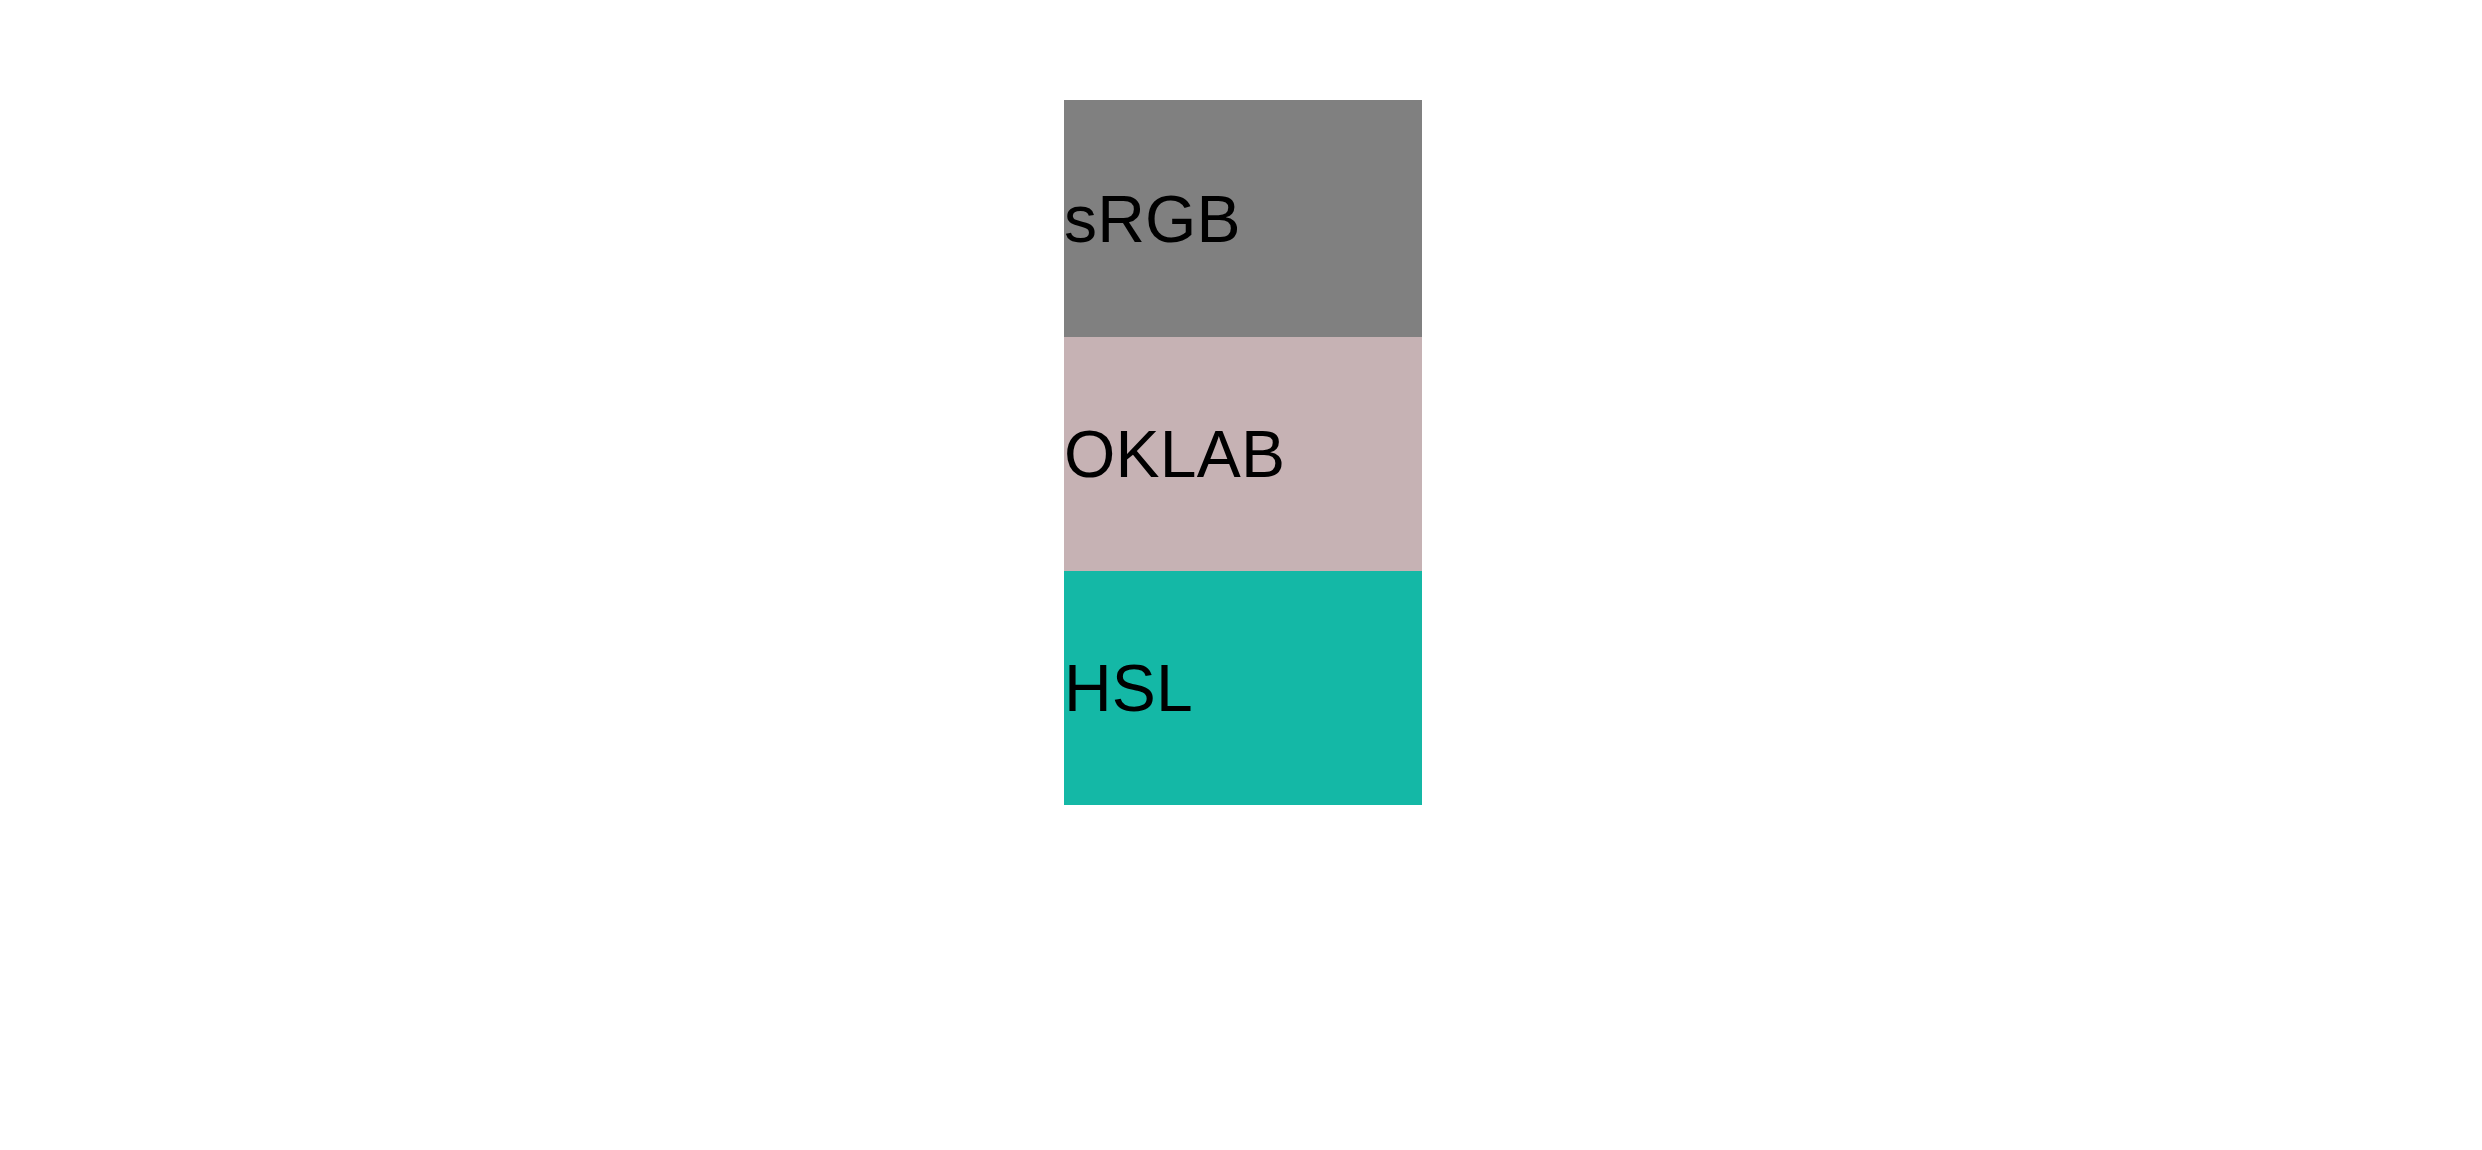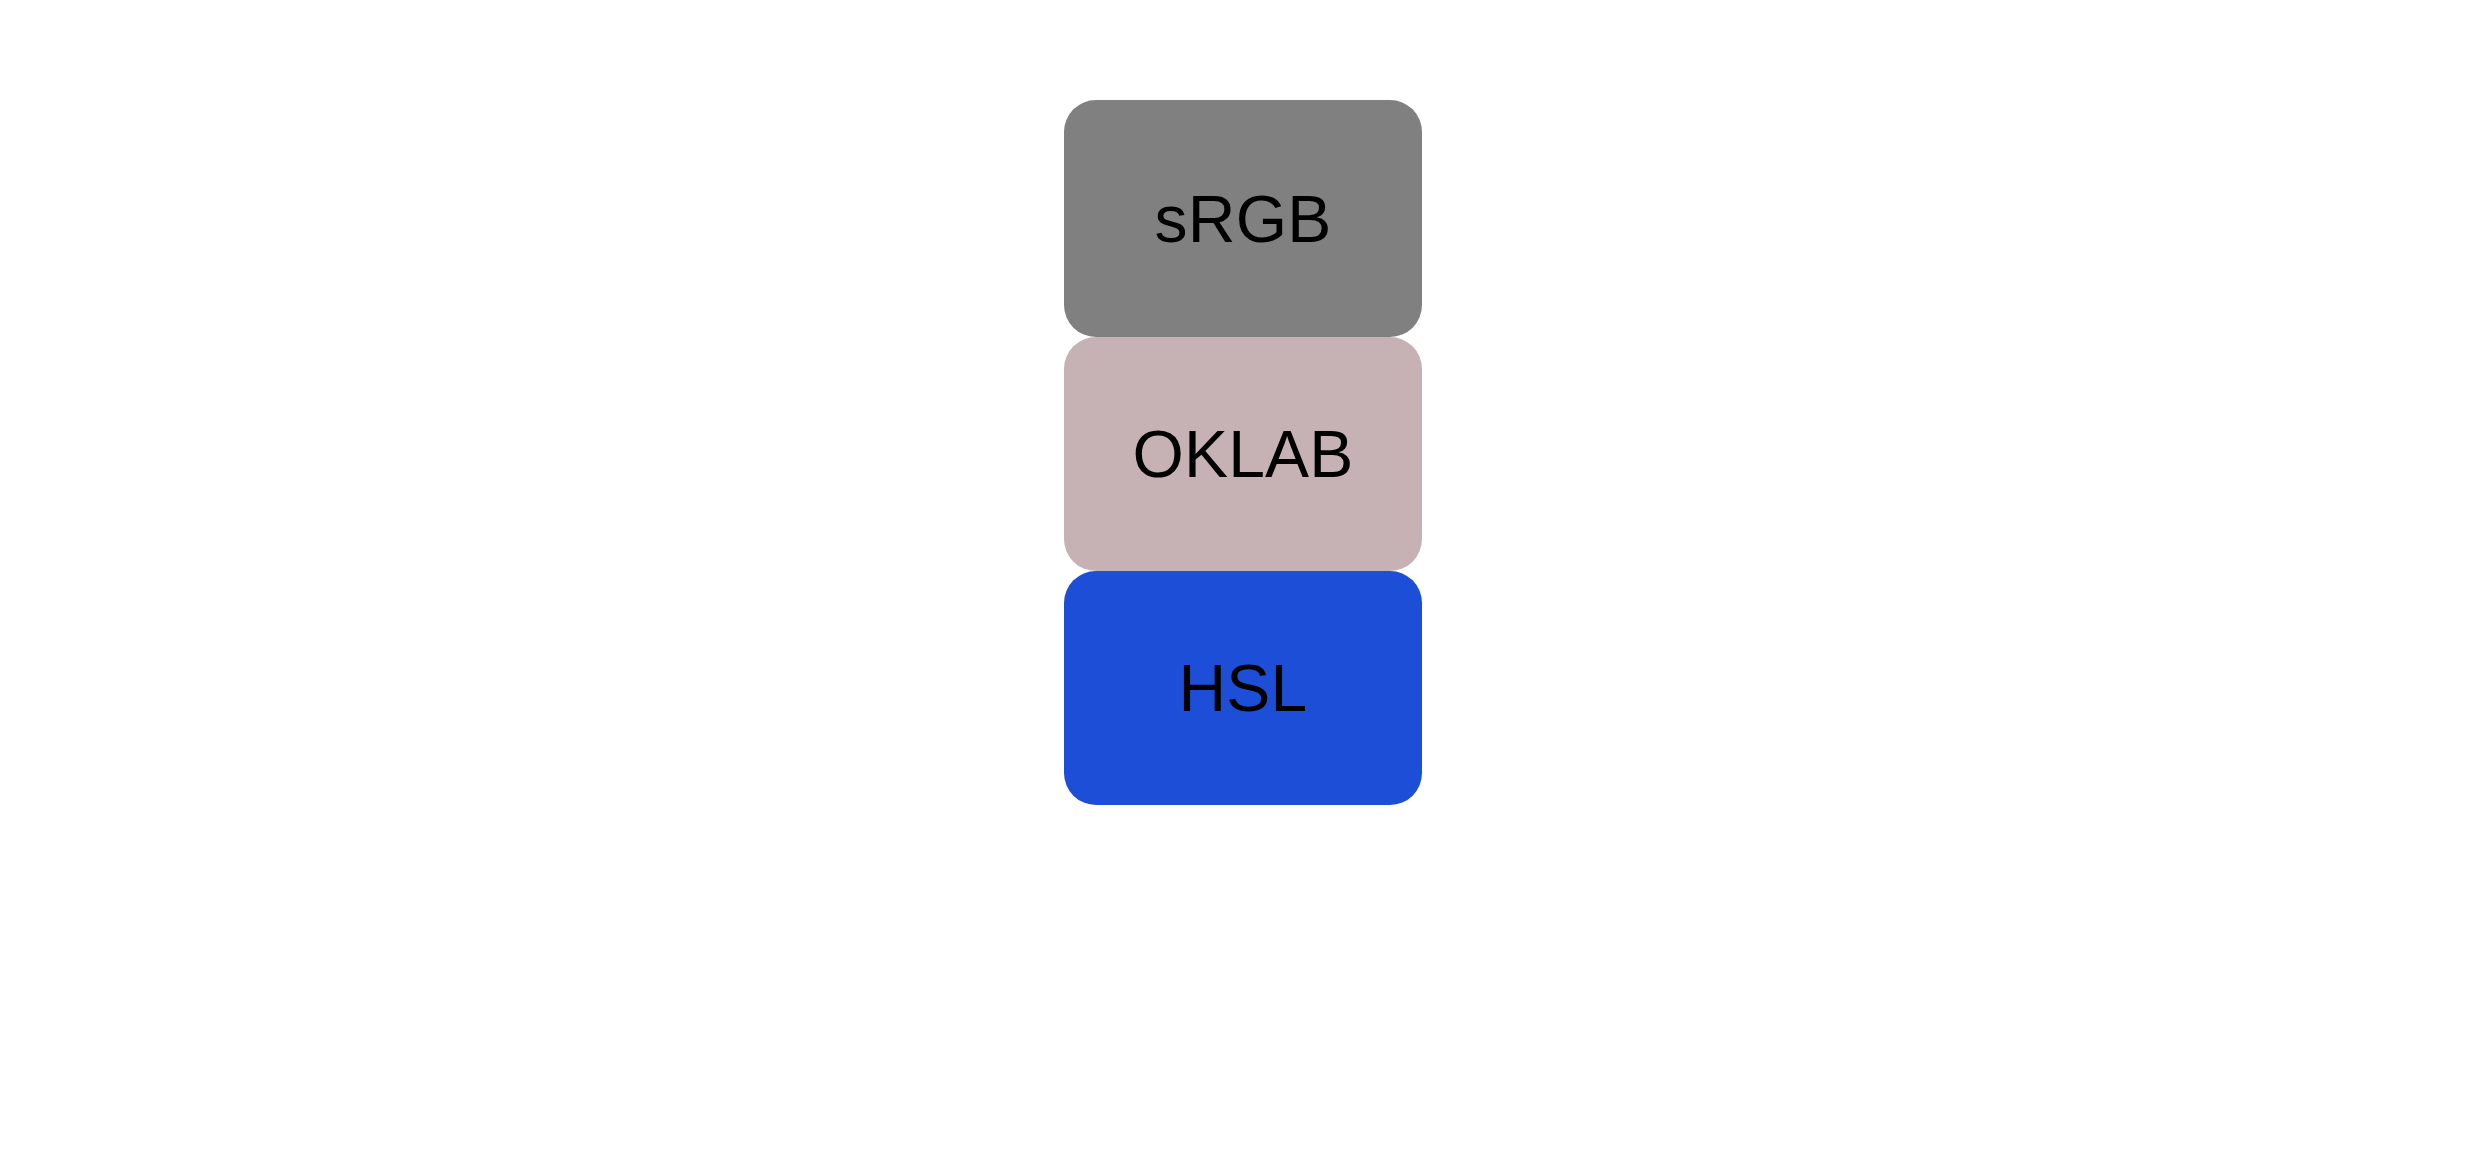--- a/index.html
+++ b/index.html
@@ -39,11 +39,9 @@
     position: relative;
     display: flex;
     align-items: center;
-    justify-content: center;
     box-sizing: border-box;
     width: 100%;
     overflow: hidden;
-    border-radius: 32px;
   }
 
   .swatch-label {

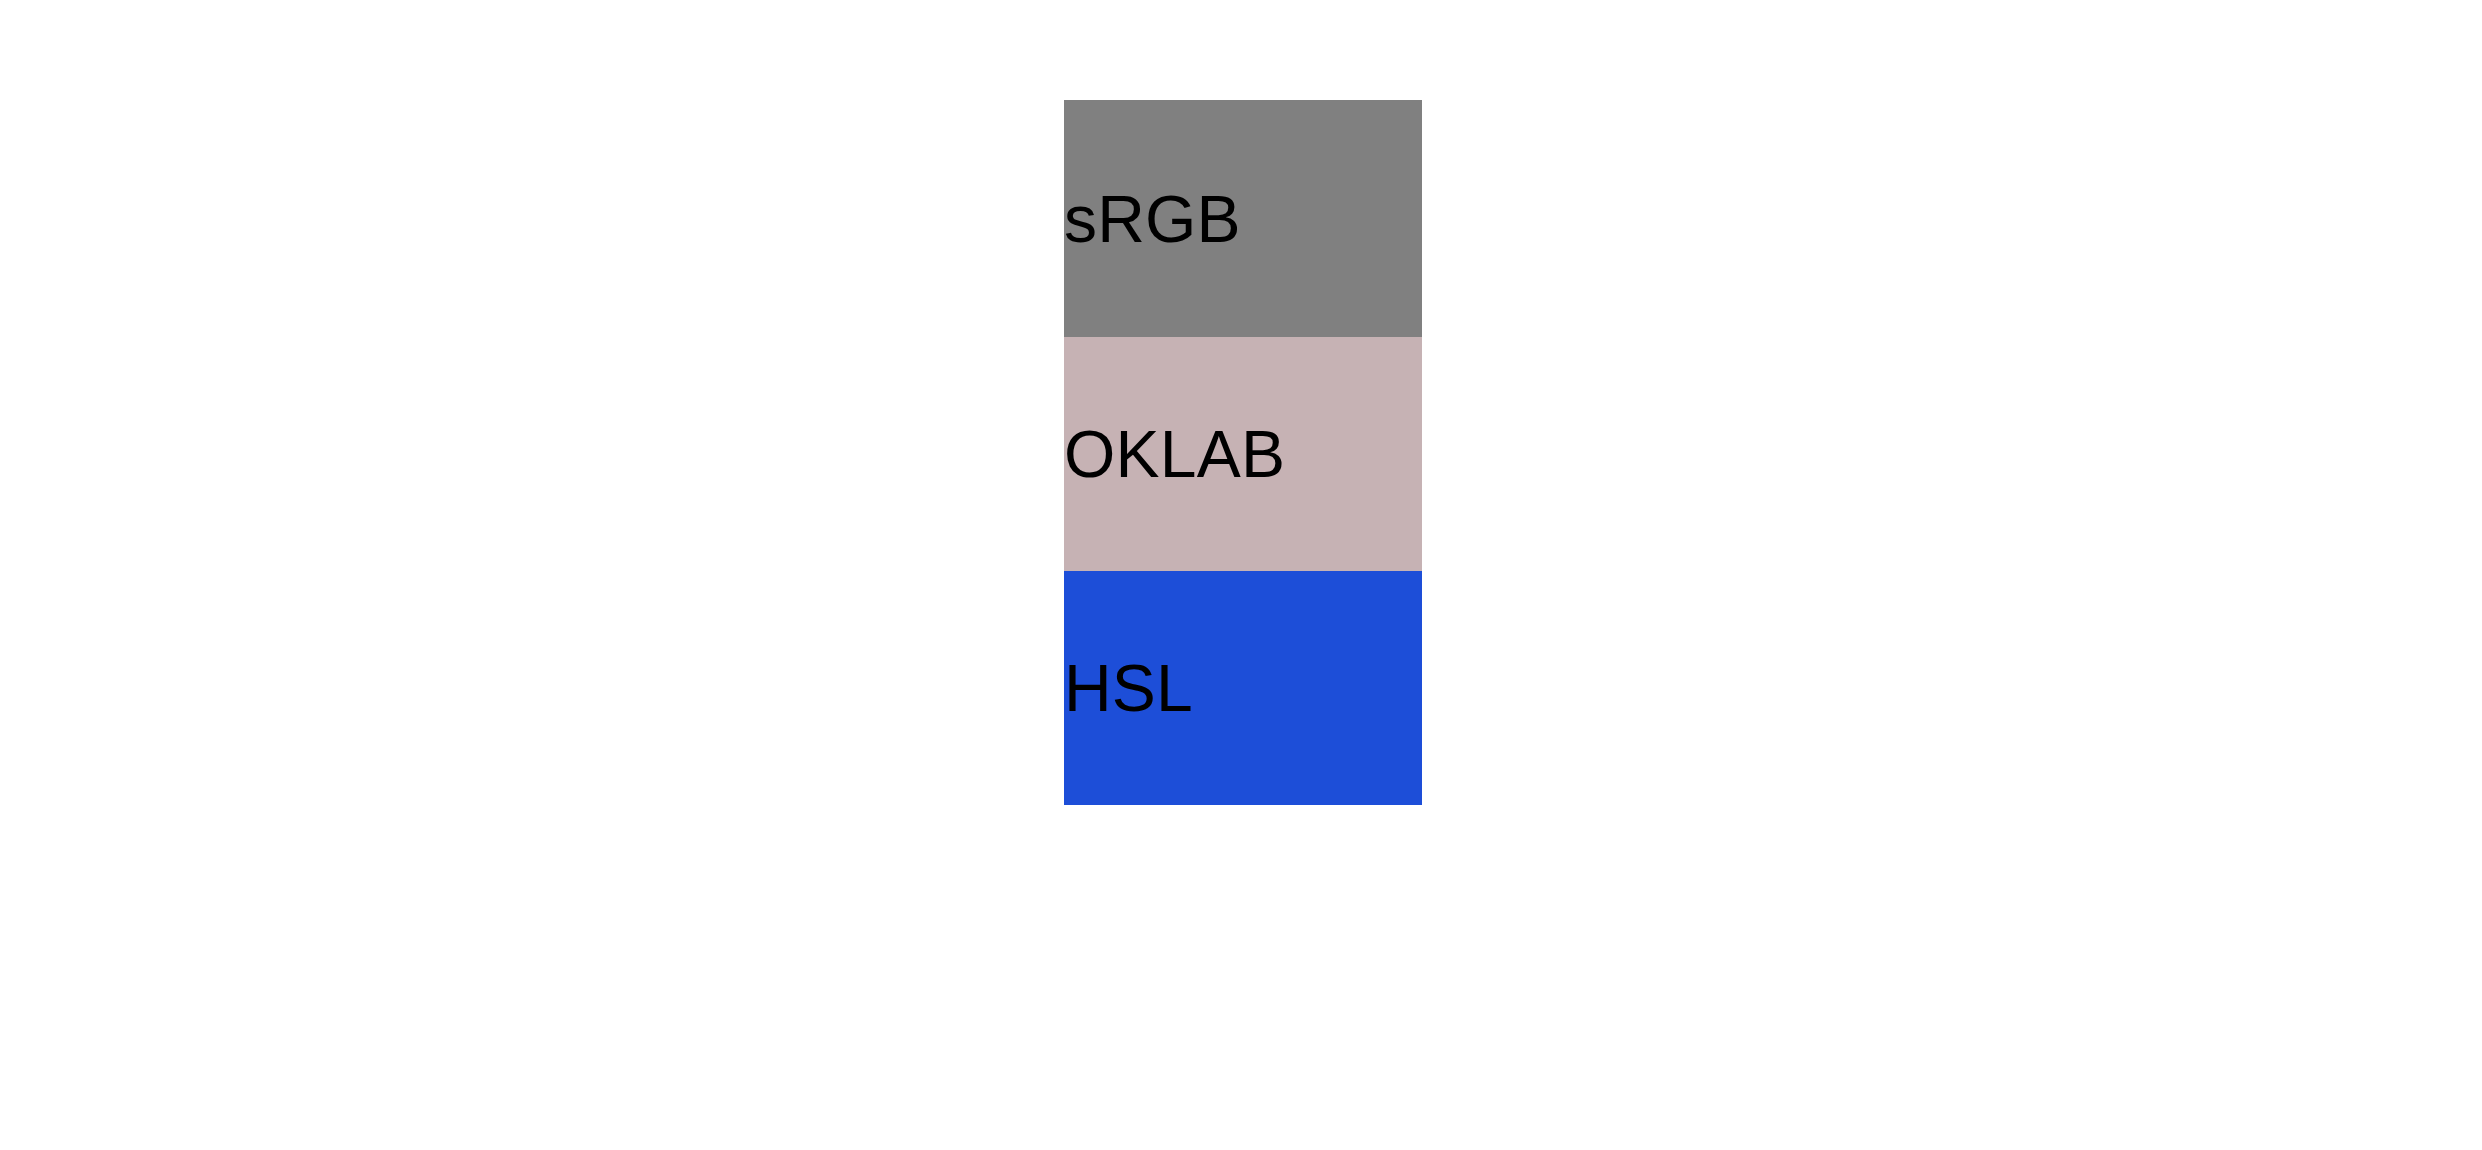--- a/index.html
+++ b/index.html
@@ -77,7 +77,7 @@
       <span class="swatch-label" style="color: rgb(0, 0, 0);">OKLAB</span>
     </div>
 
-    <div class="swatch" id="swatch-hsl" style="background-color: #1d4ed8;">
+    <div class="swatch" id="swatch-hsl" style="background-color: #14b8a6;">
       <span class="swatch-label" style="color: rgb(0, 0, 0);">HSL</span>
     </div>
 

